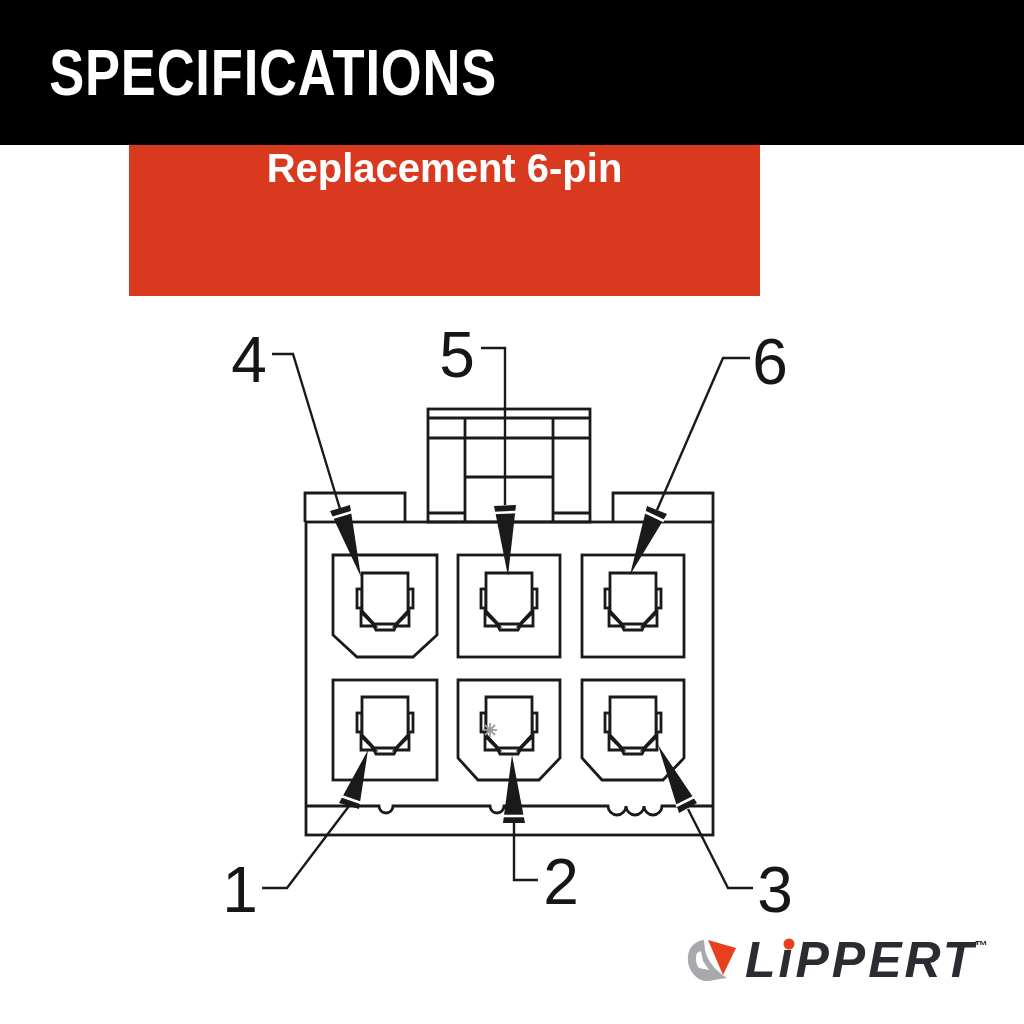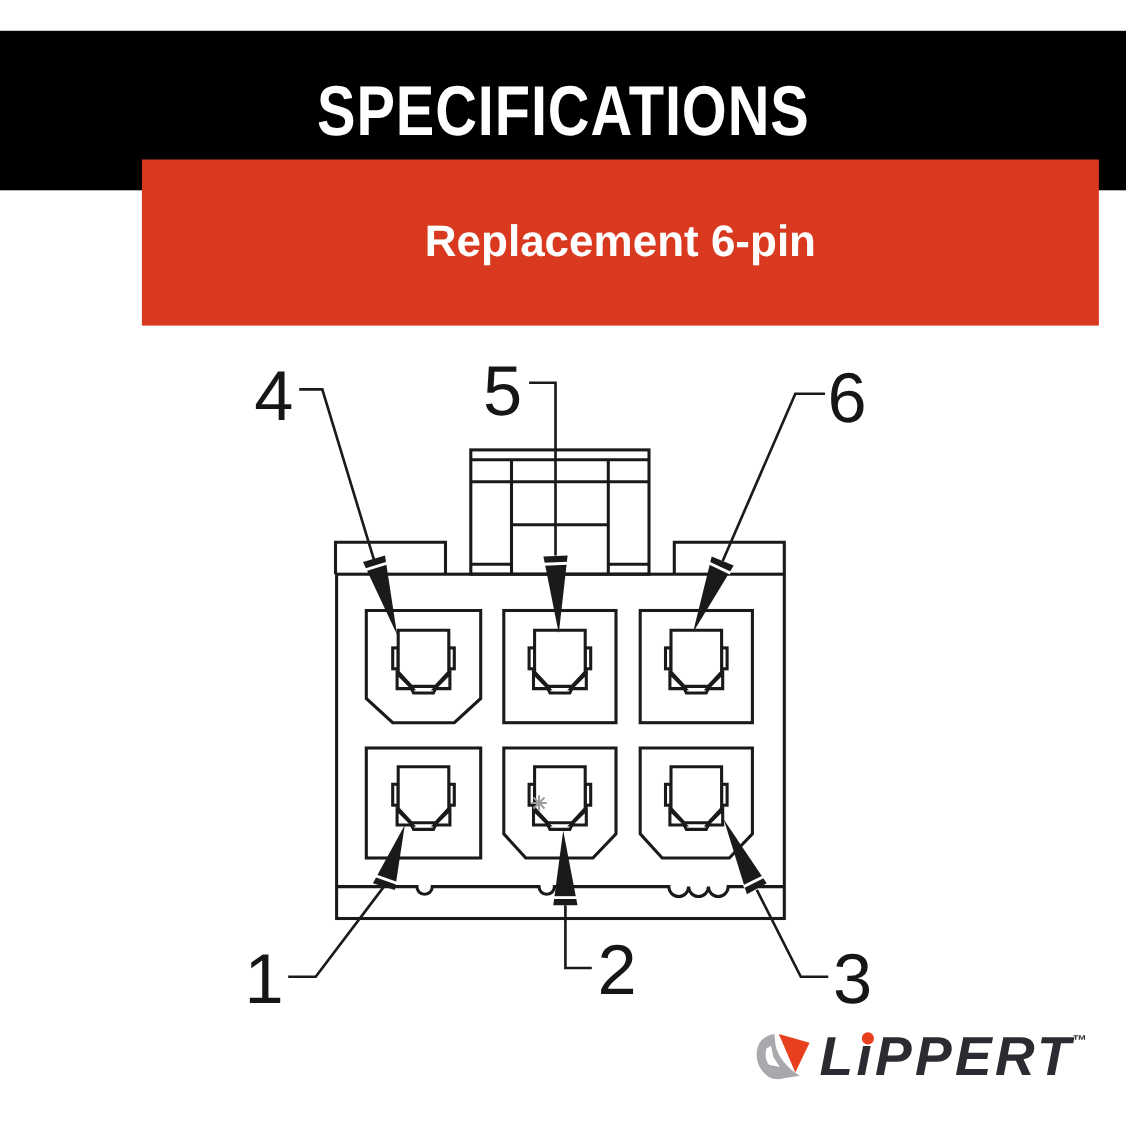--- a/index.html
+++ b/index.html
@@ -6,7 +6,7 @@
   .page{position:relative;width:1024px;height:1024px;background:#ffffff;overflow:hidden;
         font-family:"Liberation Sans",sans-serif;}
   .banner-black{position:absolute;left:0;top:0;width:1024px;height:145px;background:#000000;
-        display:flex;align-items:center;justify-content:center;margin-top:28px;}
+        display:flex;align-items:center;justify-content:flex-start;}
   .title{color:#ffffff;font-size:64px;font-weight:bold;letter-spacing:1px;
         display:inline-block;transform:scaleX(0.82);transform-origin:center;white-space:nowrap;}
   .banner-red{position:absolute;left:129px;top:145px;width:870px;height:151px;background:#D93A1F;

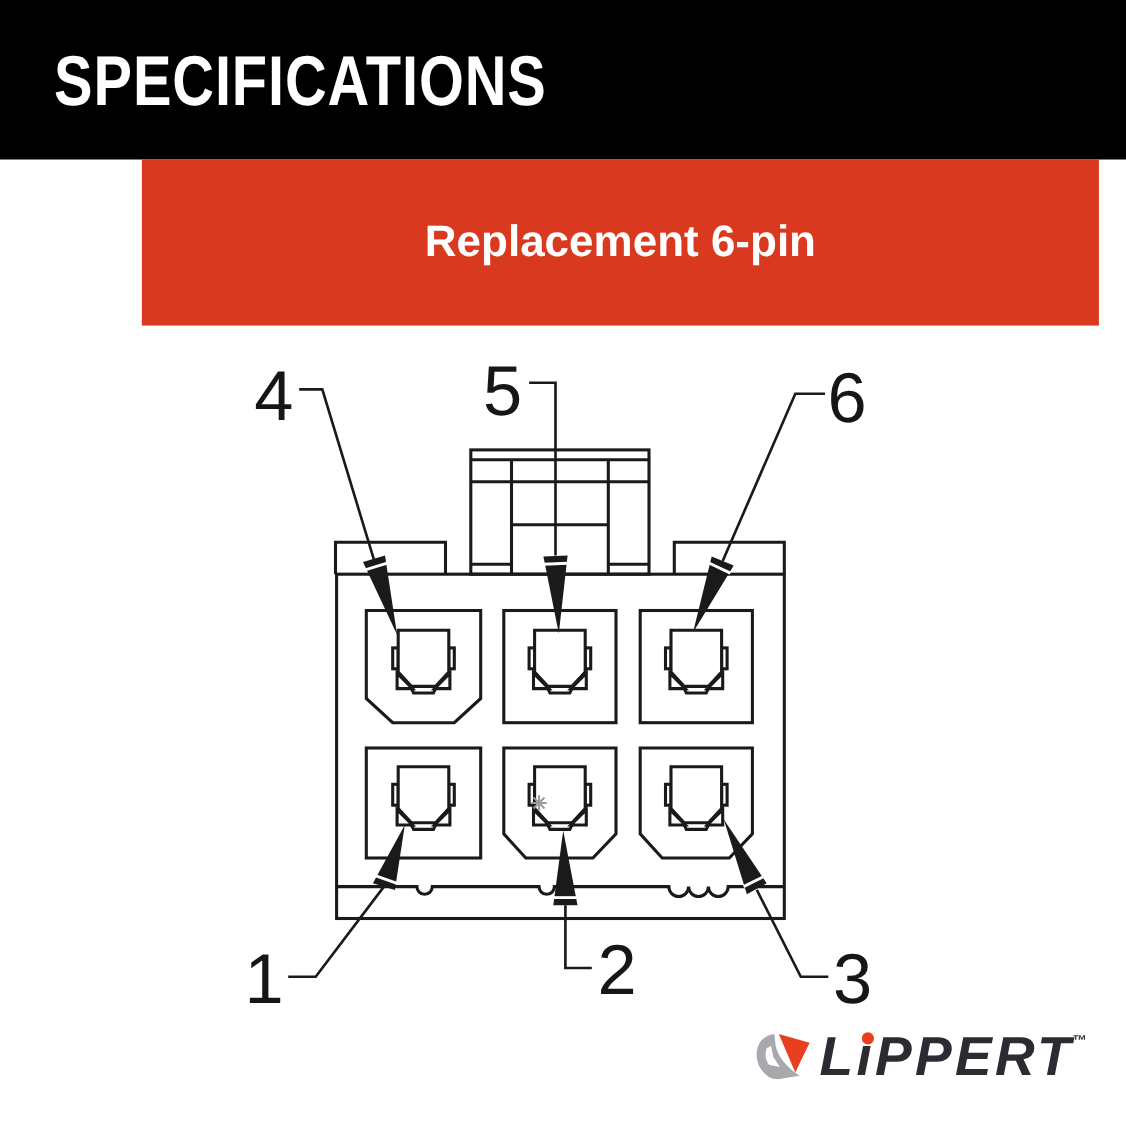--- a/index.html
+++ b/index.html
@@ -9,8 +9,8 @@
         display:flex;align-items:center;justify-content:flex-start;}
   .title{color:#ffffff;font-size:64px;font-weight:bold;letter-spacing:1px;
         display:inline-block;transform:scaleX(0.82);transform-origin:center;white-space:nowrap;}
-  .banner-red{position:absolute;left:129px;top:145px;width:870px;height:151px;background:#D93A1F;
-        display:flex;flex-direction:column;align-items:center;justify-content:center;}
+  .banner-red{position:absolute;left:129px;top:145px;width:631px;height:151px;background:#D93A1F;
+        display:flex;flex-direction:column;align-items:center;justify-content:space-between;}
   .sub-line{color:#ffffff;font-size:40px;font-weight:bold;line-height:47px;white-space:nowrap;}
   .diagram{position:absolute;left:0;top:0;width:1024px;height:1024px;}
   .outline{fill:none;stroke:#1A1A1A;stroke-width:2.8;}

